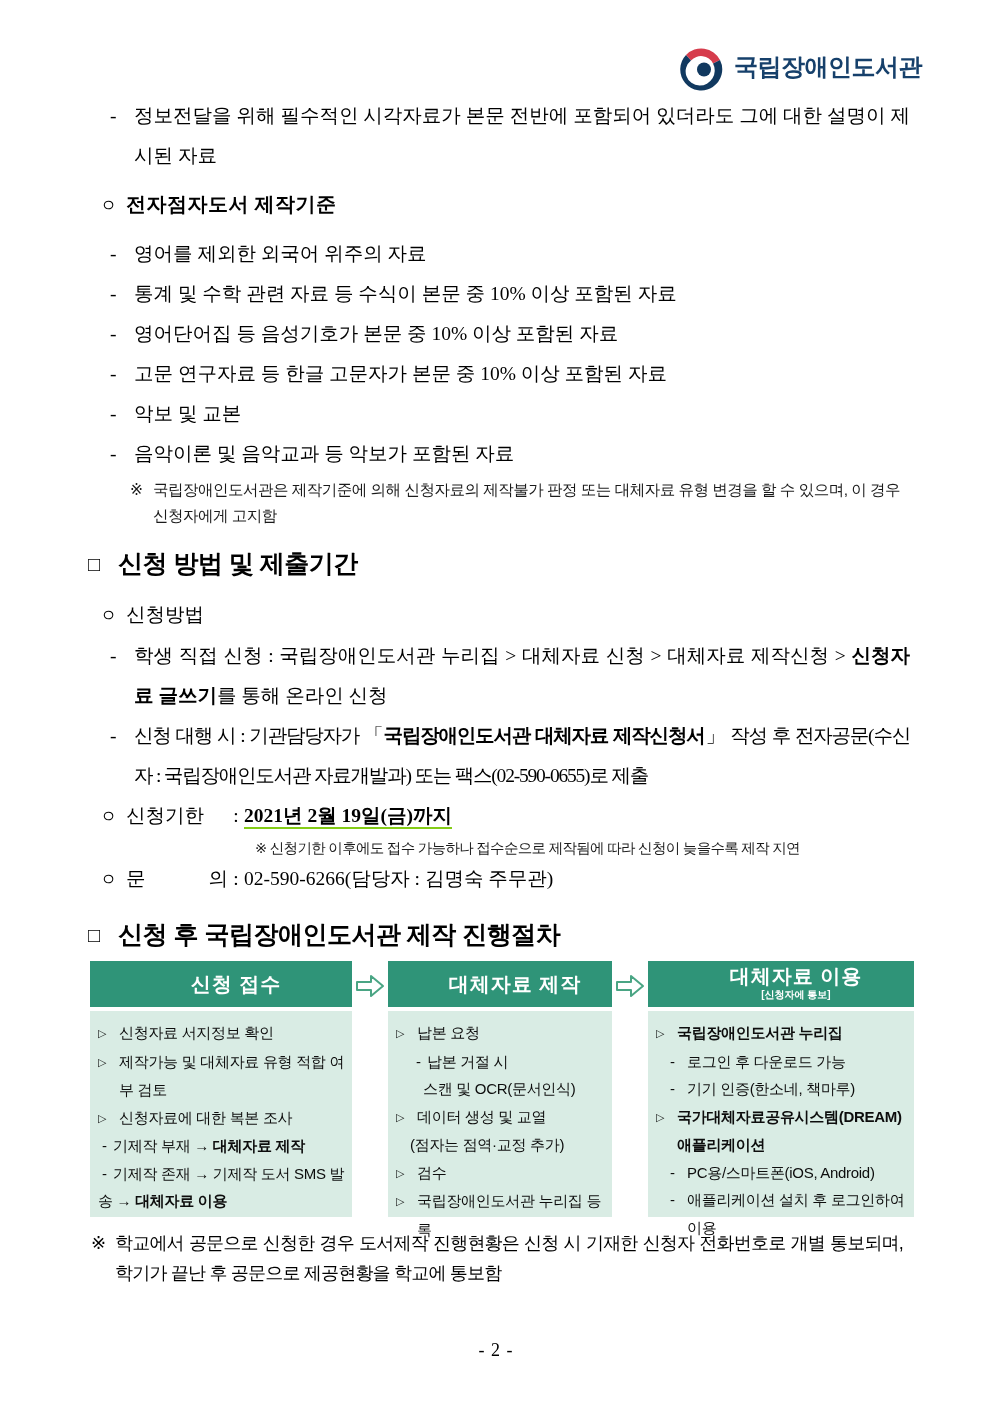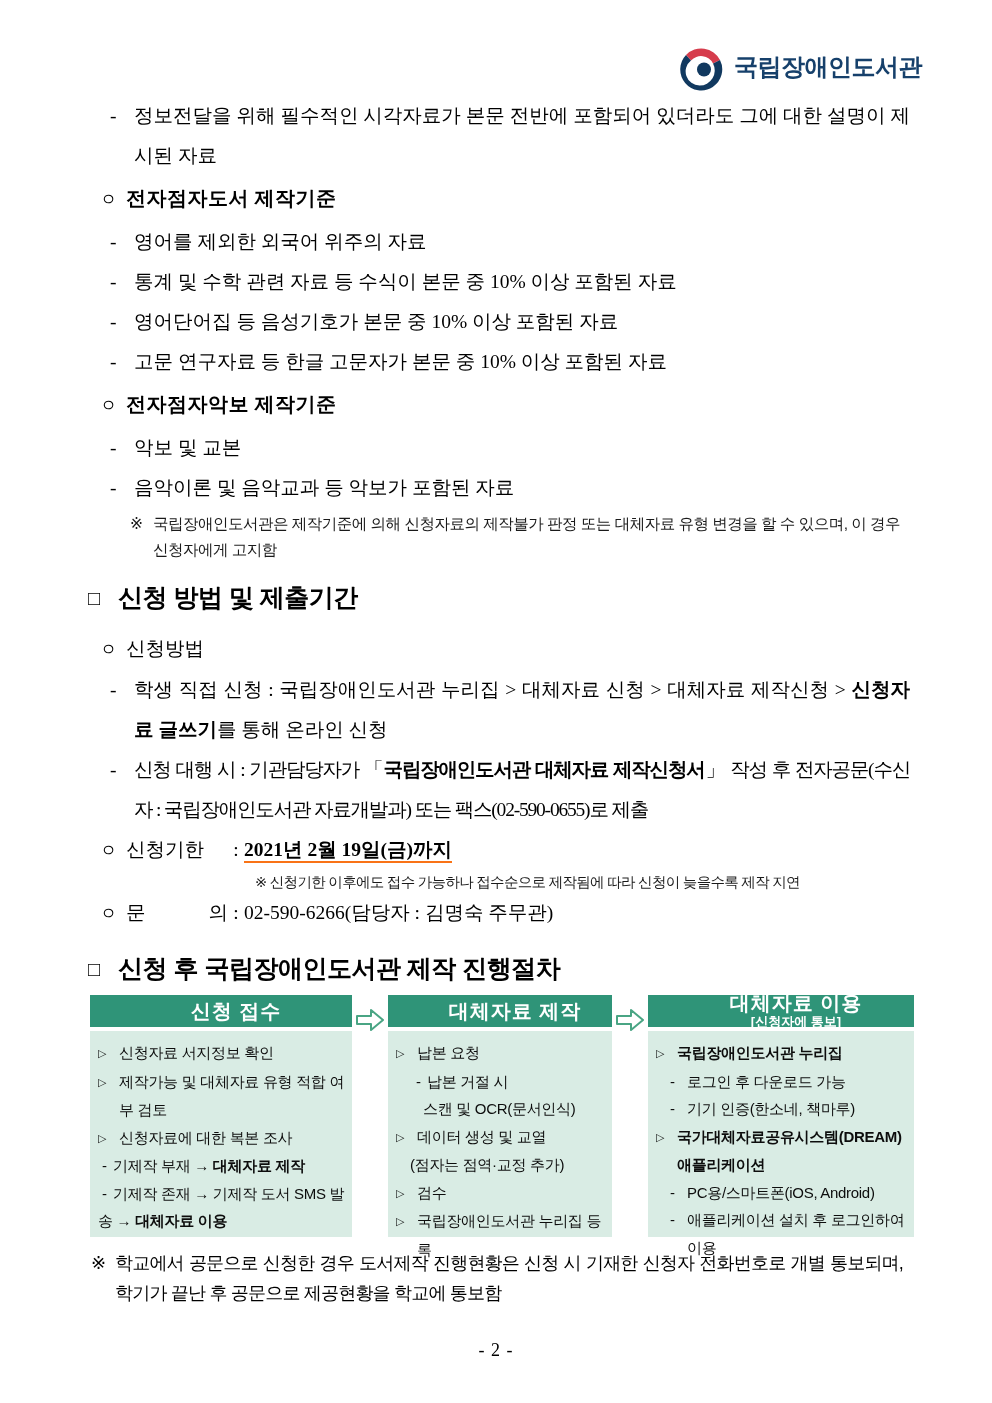--- a/index.html
+++ b/index.html
@@ -39,7 +39,7 @@
   p.dash > .m{position:absolute;left:0;top:0;}
   h3.ohead{
     position:relative;margin-left:12px;
-    font-size:20px;font-weight:bold;line-height:44px;letter-spacing:0.5px;
+    font-size:20px;font-weight:bold;line-height:56px;letter-spacing:0.5px;
   }
   h3.ohead .m{display:inline-block;width:26px;font-weight:normal;font-size:17px;}
   .note{

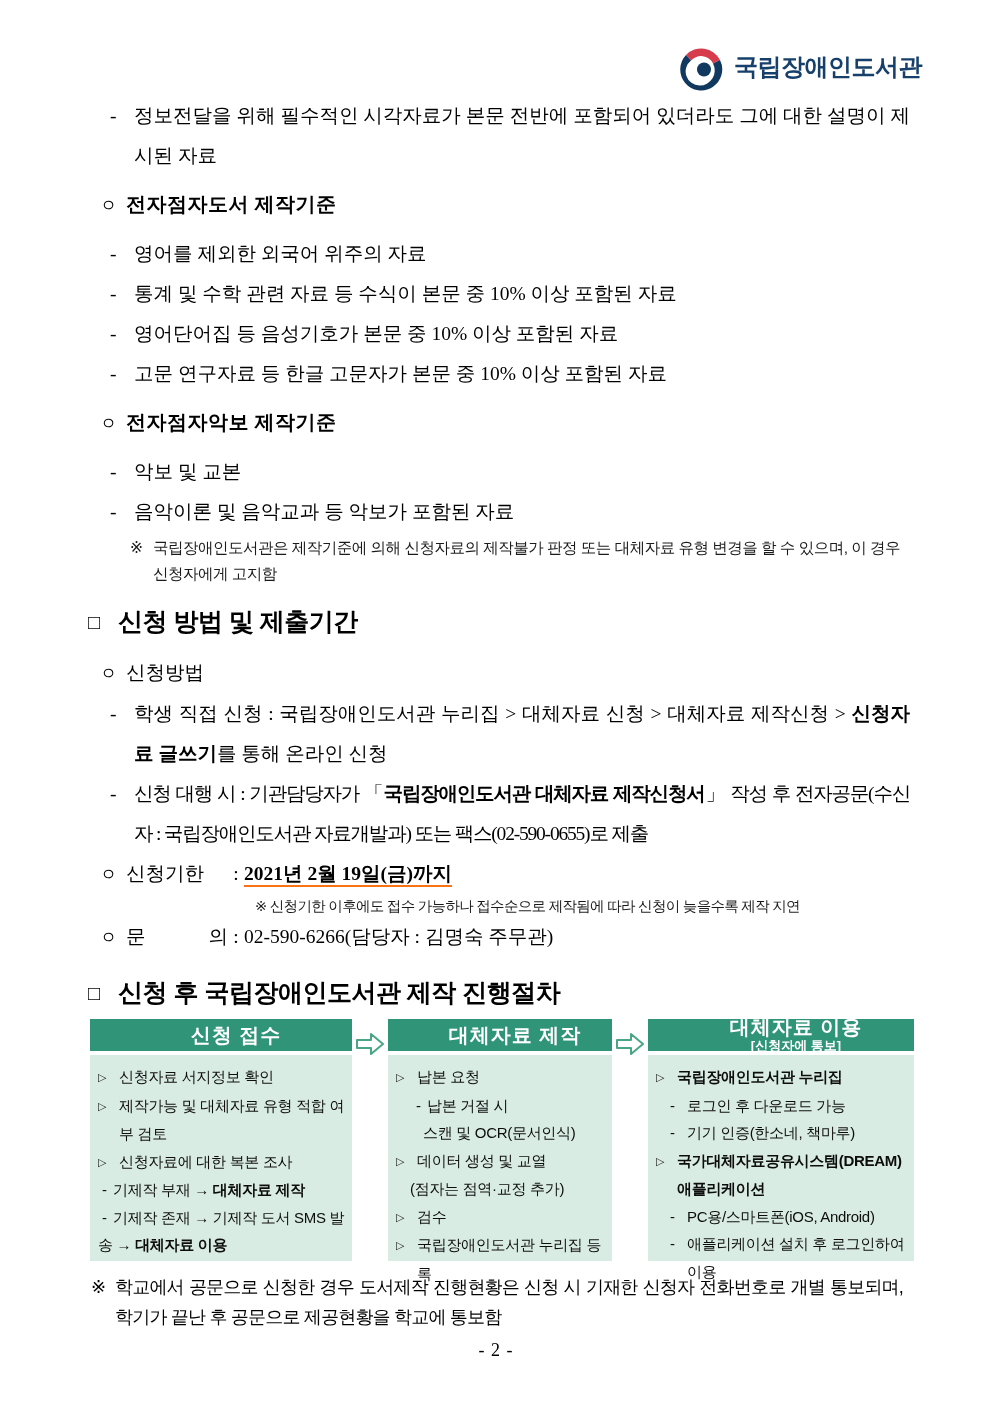--- a/index.html
+++ b/index.html
@@ -142,7 +142,6 @@
     <p class="dash"><span class="m">-</span><span>영어단어집 등 음성기호가 본문 중 10% 이상 포함된 자료</span></p>
     <p class="dash"><span class="m">-</span><span>고문 연구자료 등 한글 고문자가 본문 중 10% 이상 포함된 자료</span></p>
 
-    <h3 class="ohead"><span class="m">ㅇ</span><span>전자점자악보 제작기준</span></h3>
     <p class="dash"><span class="m">-</span><span>악보 및 교본</span></p>
     <p class="dash"><span class="m">-</span><span>음악이론 및 음악교과 등 악보가 포함된 자료</span></p>
 

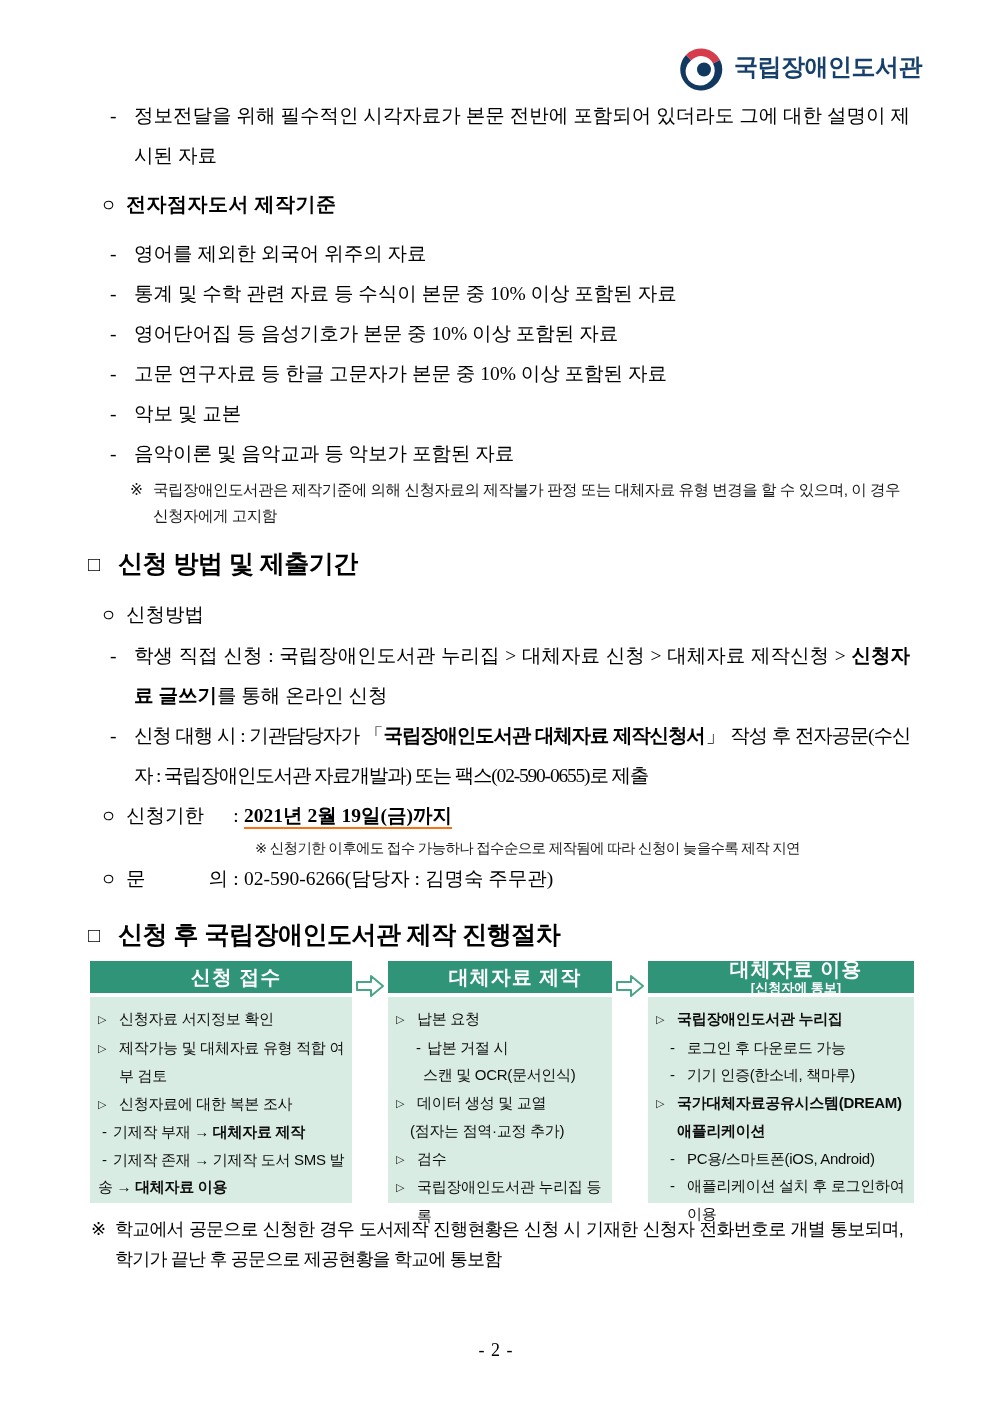--- a/index.html
+++ b/index.html
@@ -64,7 +64,7 @@
   .colon{display:inline-block;width:16px;text-align:center;}
   .deadline-value{
     font-weight:bold;
-    border-bottom:2px solid #f97316;padding-bottom:1px;
+    border-bottom:2px solid #84cc16;padding-bottom:1px;
   }
   .tightline{letter-spacing:-1.2px;}
   .small-note{

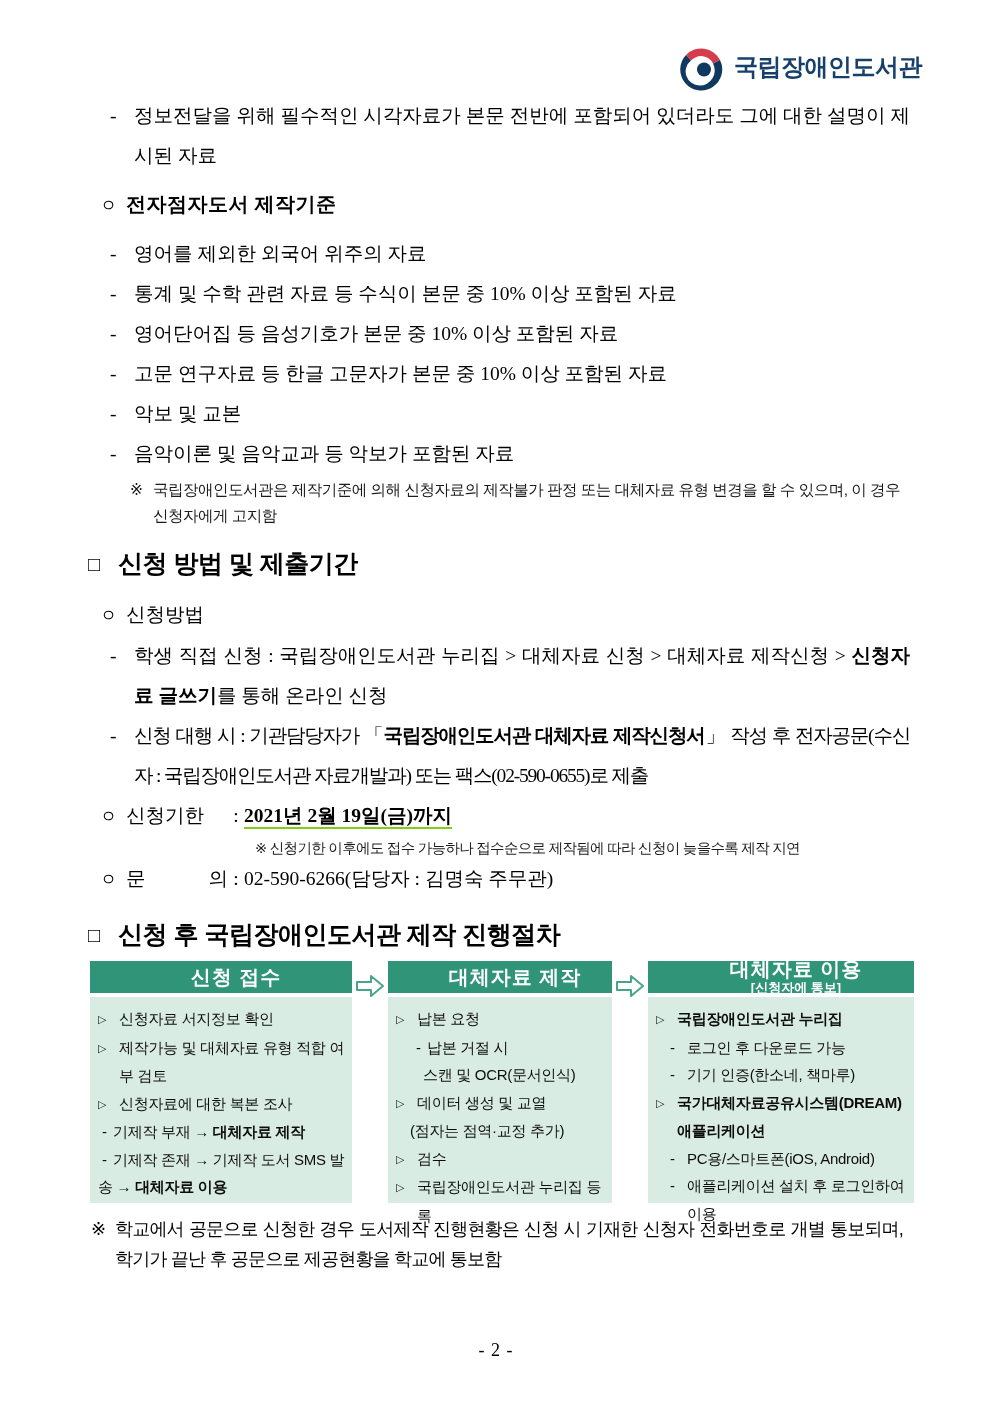--- a/index.html
+++ b/index.html
@@ -84,7 +84,7 @@
   .col.c3{width:266px;}
   .col-head{
     background:var(--header-green);color:#fff;
-    height:32px;display:flex;flex-direction:column;justify-content:center;align-items:center;
+    height:46px;display:flex;flex-direction:column;justify-content:center;align-items:center;
     font-weight:bold;font-size:20px;letter-spacing:1px;line-height:21px;padding-left:30px;
   }
   .col-head .subhead{font-size:13px;font-weight:bold;letter-spacing:0;line-height:15px;}

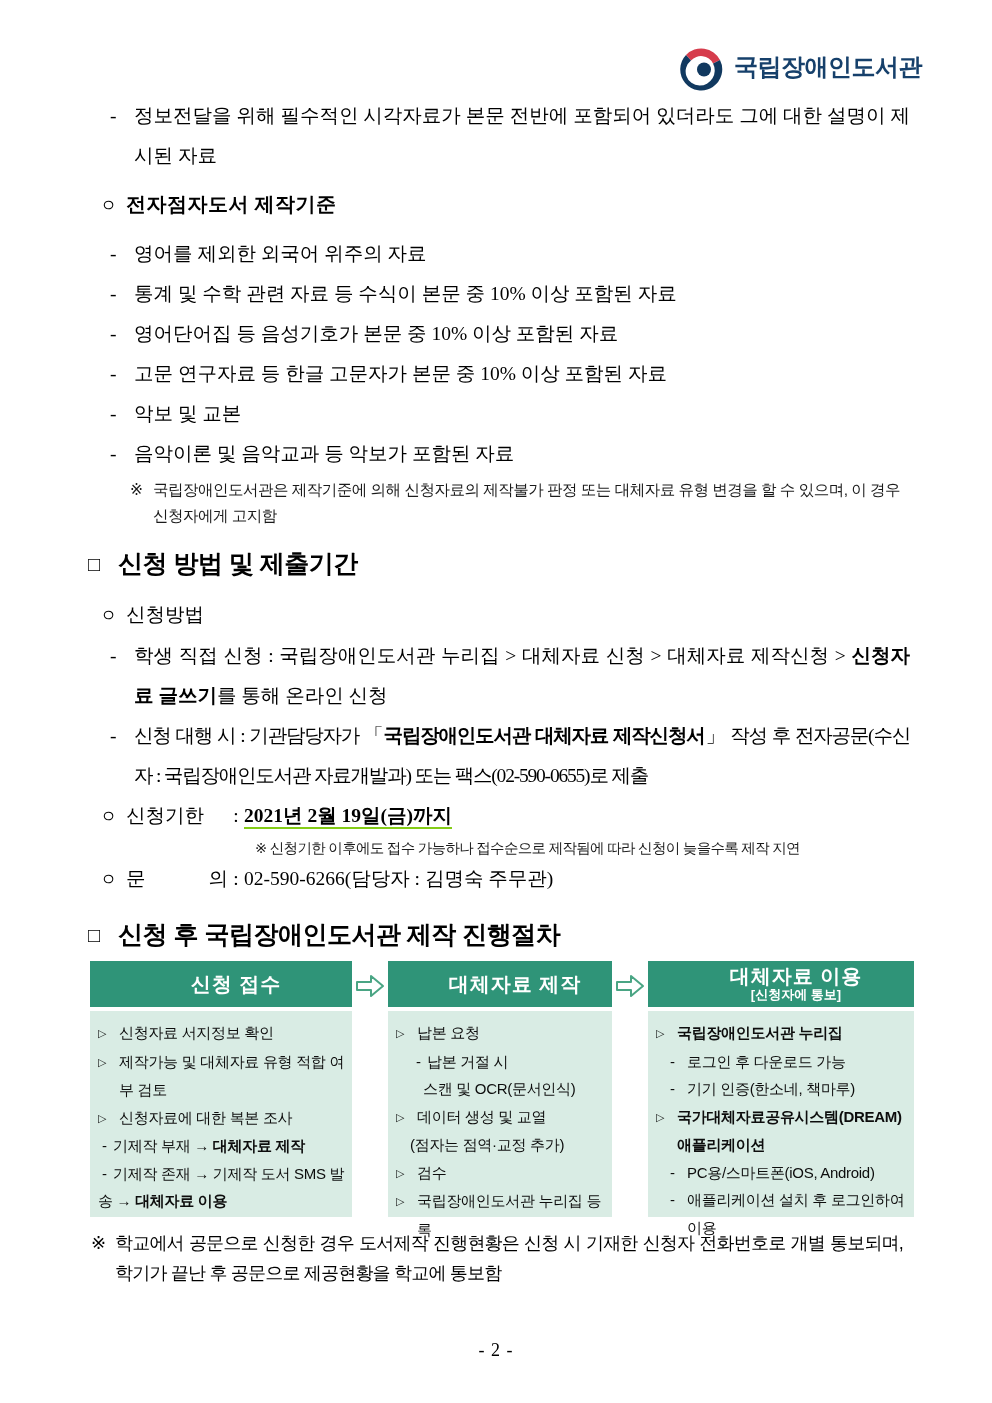--- a/index.html
+++ b/index.html
@@ -87,7 +87,7 @@
     height:46px;display:flex;flex-direction:column;justify-content:center;align-items:center;
     font-weight:bold;font-size:20px;letter-spacing:1px;line-height:21px;padding-left:30px;
   }
-  .col-head .subhead{font-size:13px;font-weight:bold;letter-spacing:0;line-height:15px;}
+  .col-head .subhead{font-size:10px;font-weight:bold;letter-spacing:0;line-height:15px;}
   .col-body{
     margin-top:4px;background:var(--panel-green);
     height:206px;padding:8px 0 0 8px;

